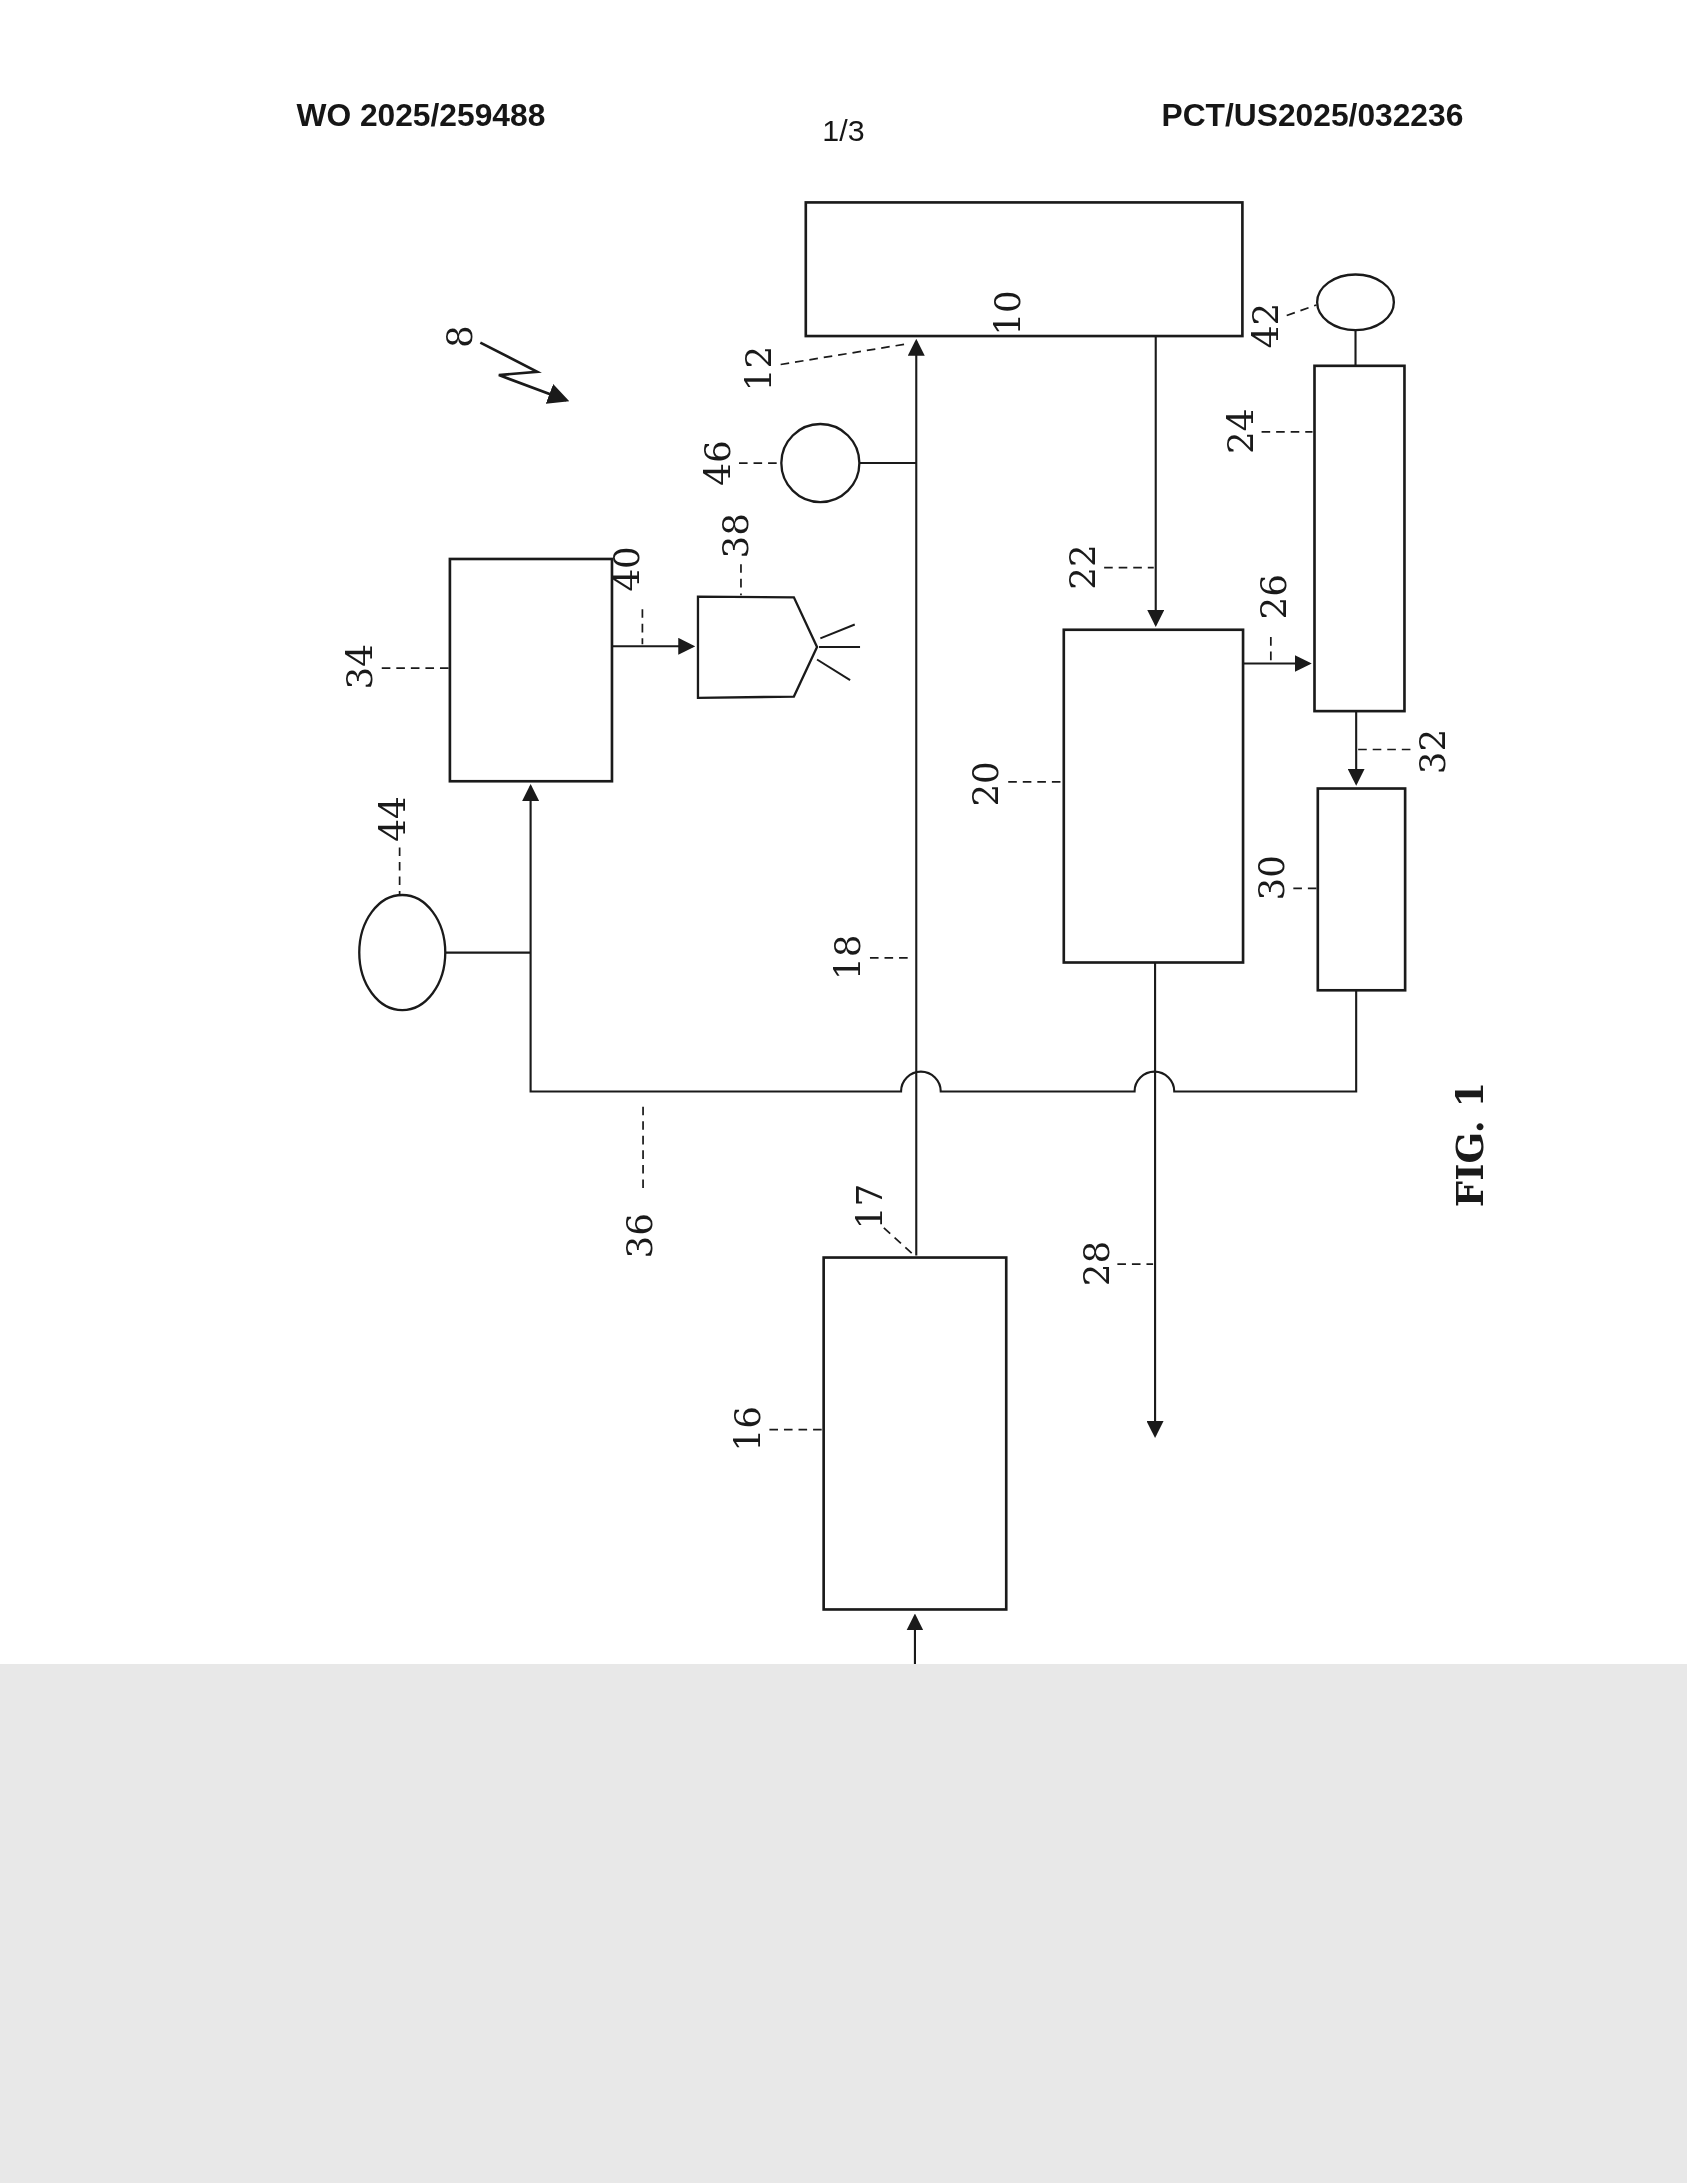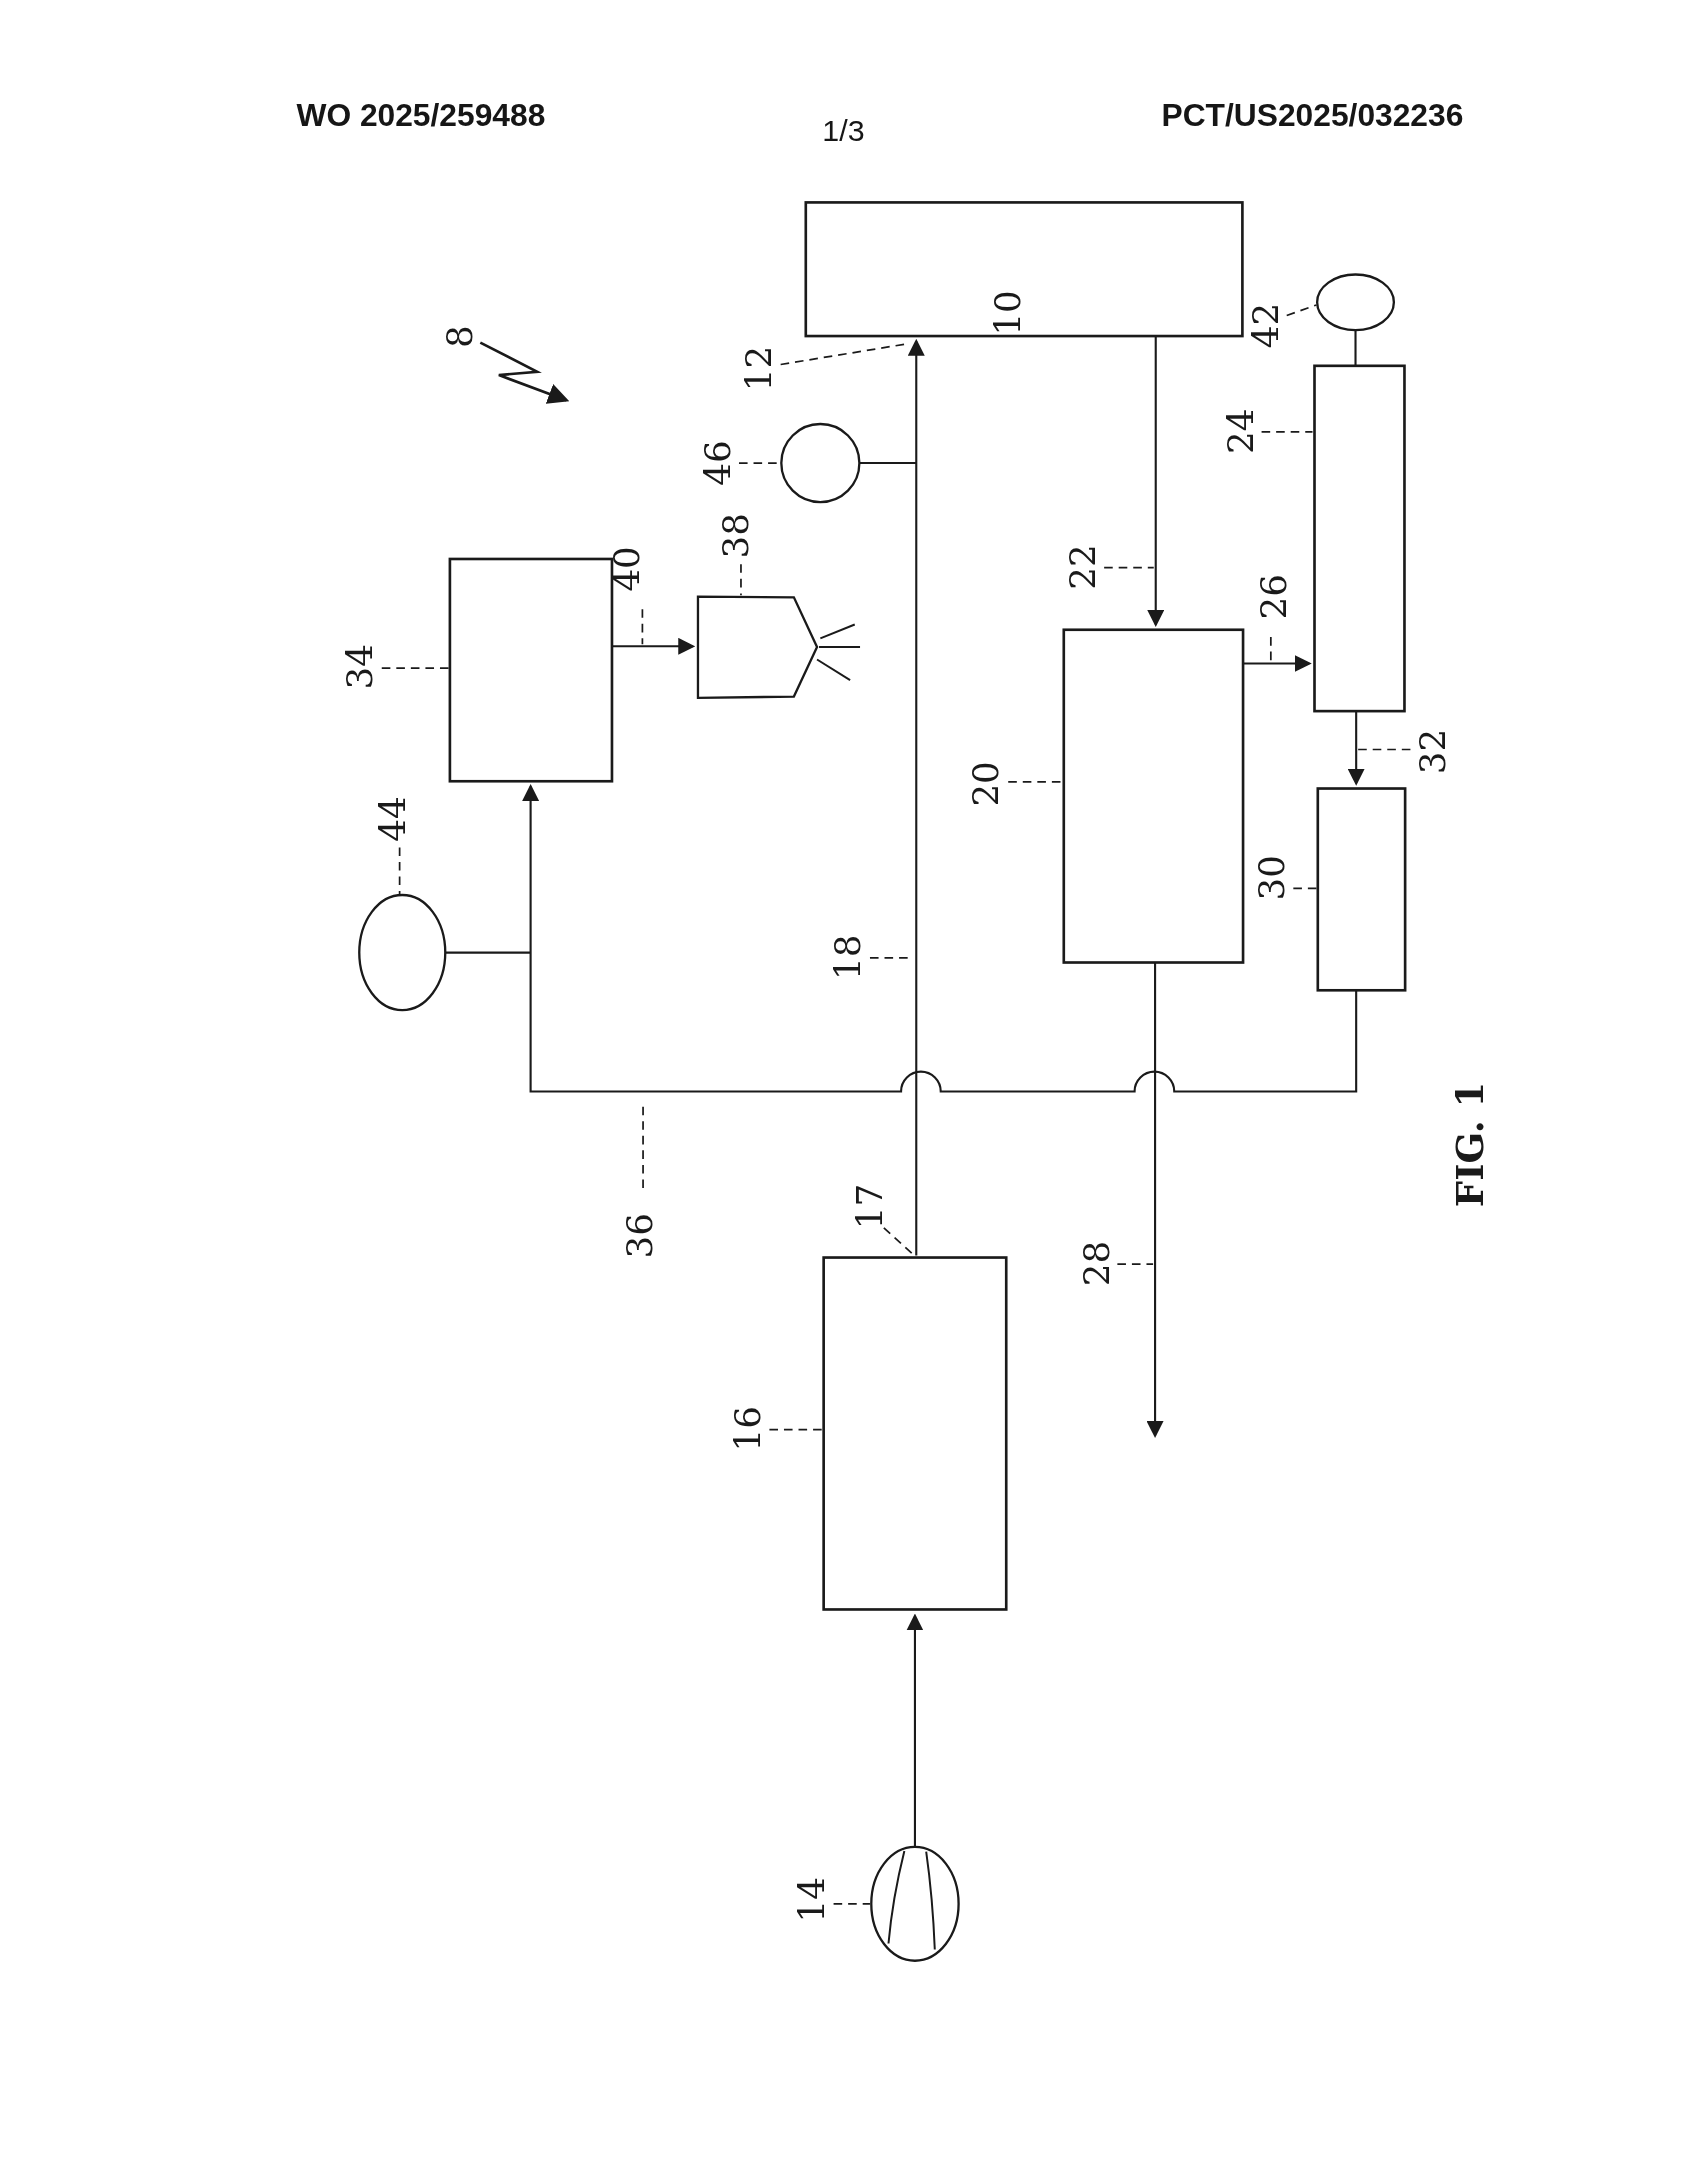--- a/index.html
+++ b/index.html
@@ -3,7 +3,7 @@
 <meta charset="utf-8">
 <style>
   html,body{margin:0;padding:0;background:#e8e8e8;}
-  .page{position:relative;width:1687px;height:2183px;background:#ffffff;overflow:hidden;}
+  .page{position:relative;width:1687px;height:1664px;background:#ffffff;overflow:hidden;}
   svg{position:absolute;left:0;top:0;display:block;}
   .hdr{font-family:"Liberation Sans",sans-serif;font-weight:bold;font-size:48px;fill:#161616;}
   .pg{font-family:"Liberation Sans",sans-serif;font-weight:normal;font-size:46px;fill:#161616;}

